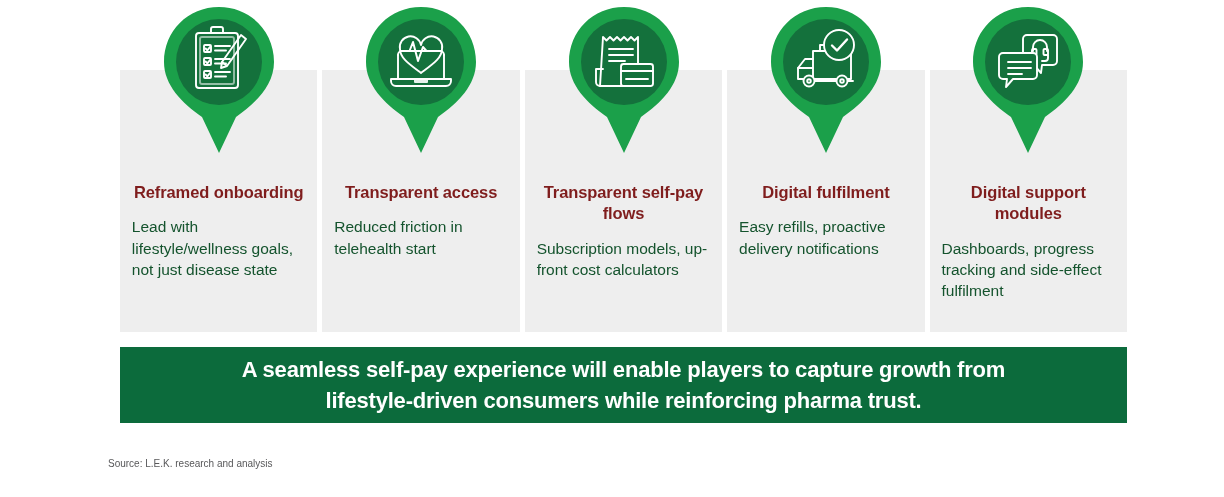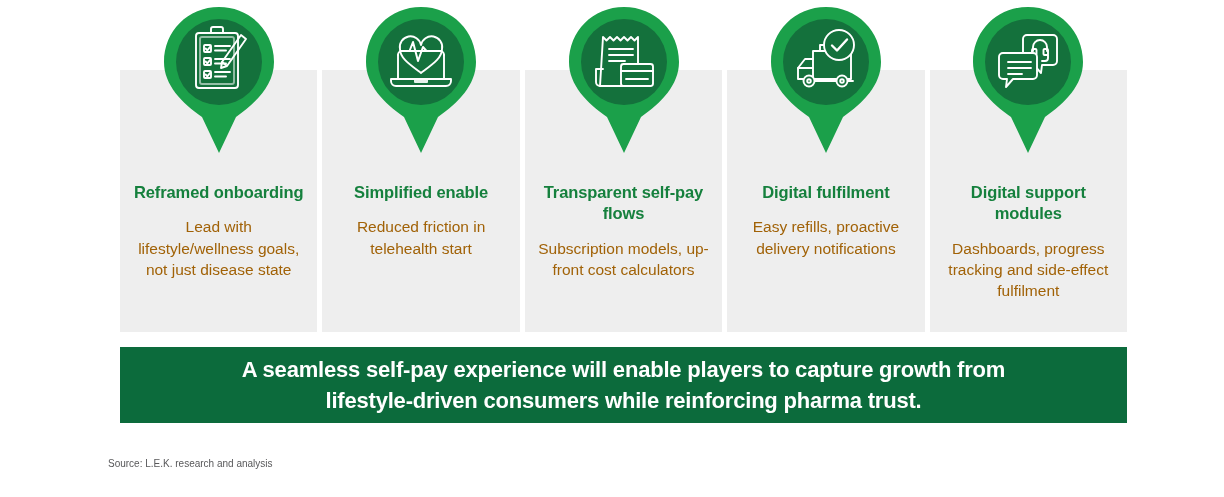--- a/index.html
+++ b/index.html
@@ -61,7 +61,7 @@
     font-size: 16.5px;
     font-weight: bold;
     line-height: 1.3;
-    color: #15803d;
+    color: #7f1d1d;
     letter-spacing: -0.1px;
   }
   .col-desc {

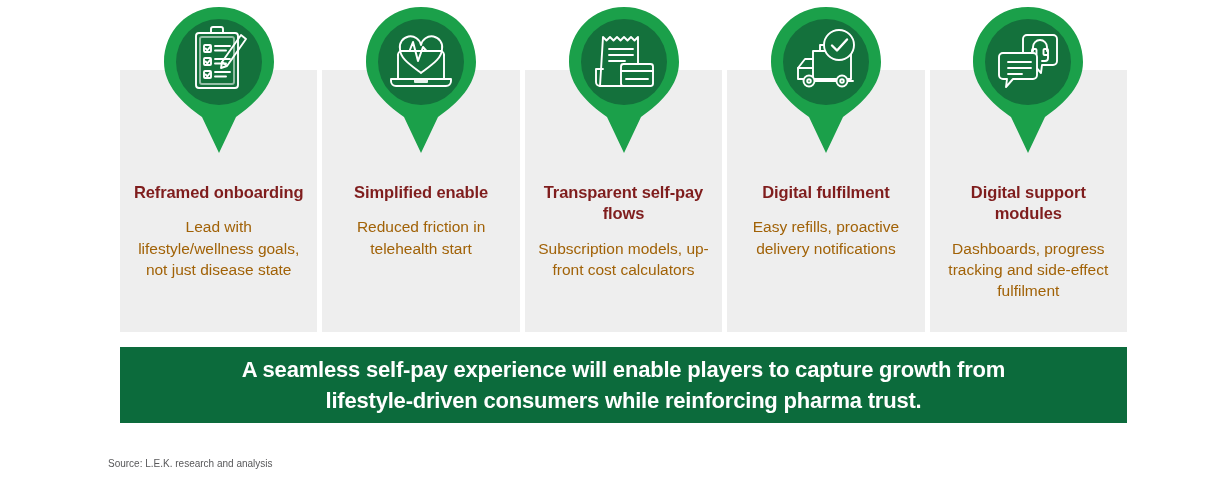--- a/index.html
+++ b/index.html
@@ -158,7 +158,7 @@
           </g>
         </svg>
       </div>
-      <div class="col-title">Simplified enable</div>
+      <div class="col-title">Transparent access</div>
       <div class="col-desc">Reduced friction in telehealth start</div>
     </div>
 

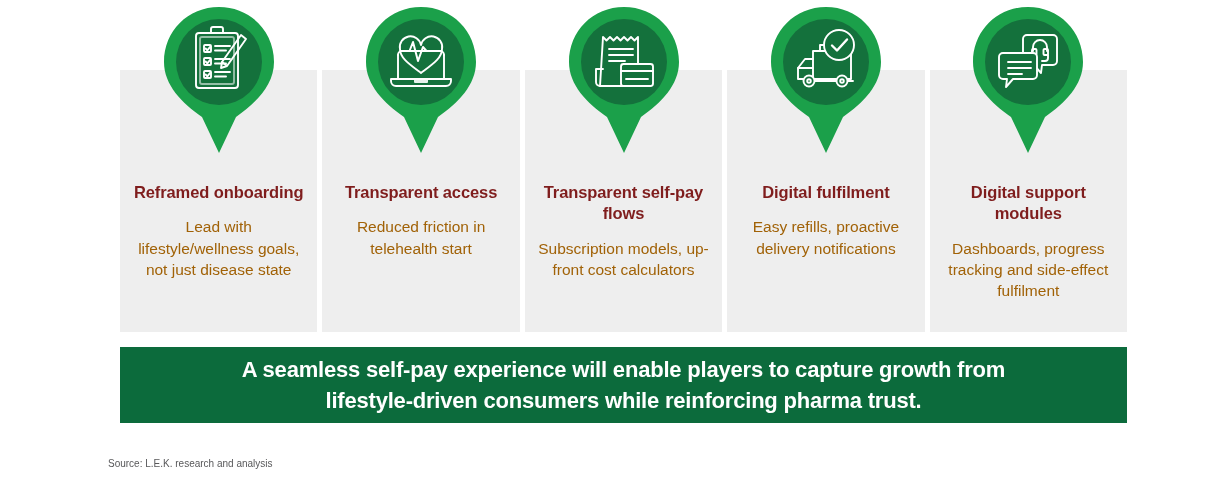--- a/index.html
+++ b/index.html
@@ -67,11 +67,11 @@
   .col-desc {
     margin-top: 13px;
     width: 88%;
-    text-align: center;
+    text-align: left;
     font-size: 15.5px;
     font-weight: normal;
     line-height: 1.36;
-    color: #a16207;
+    color: #14532d;
   }
 
   

